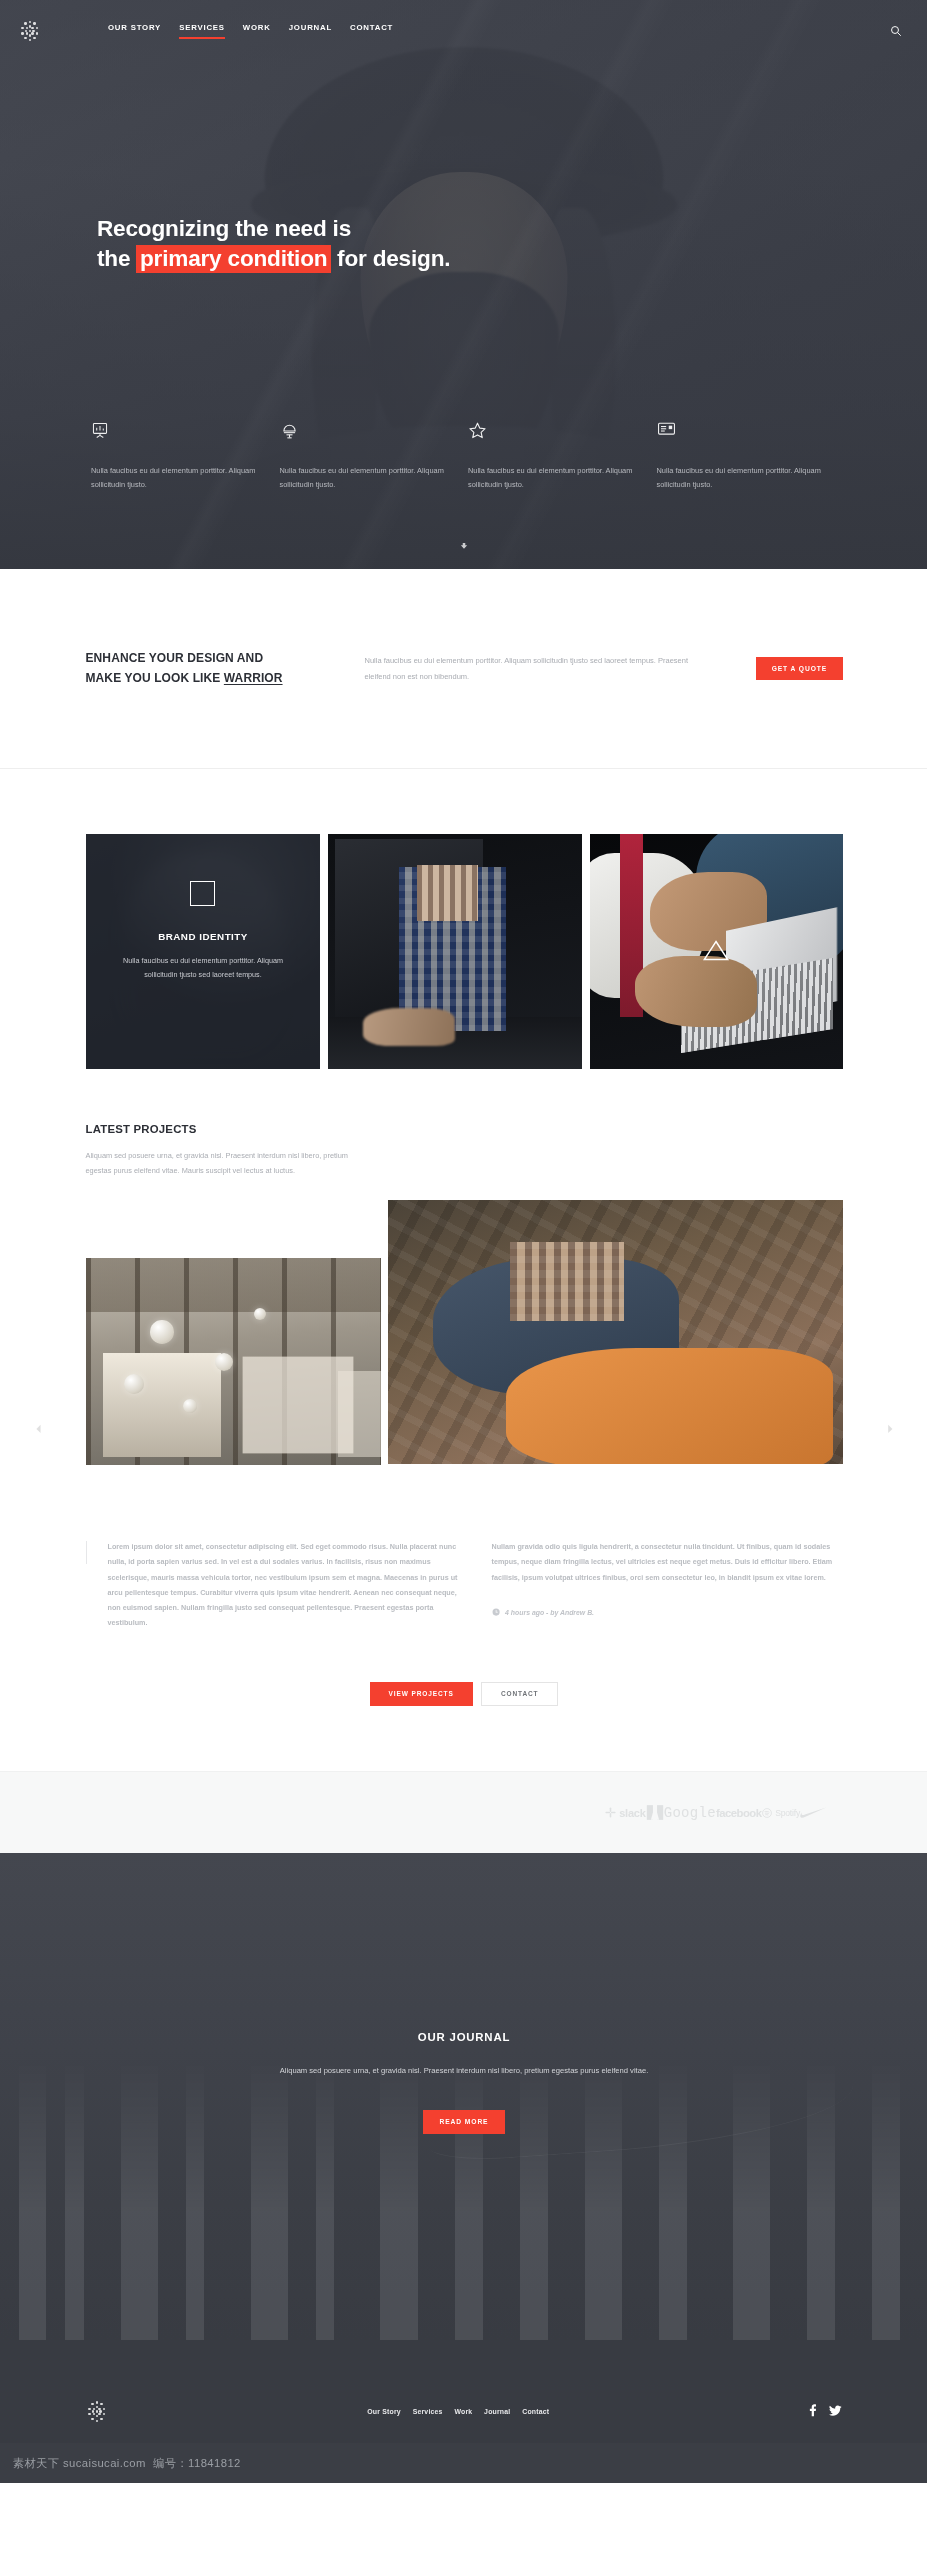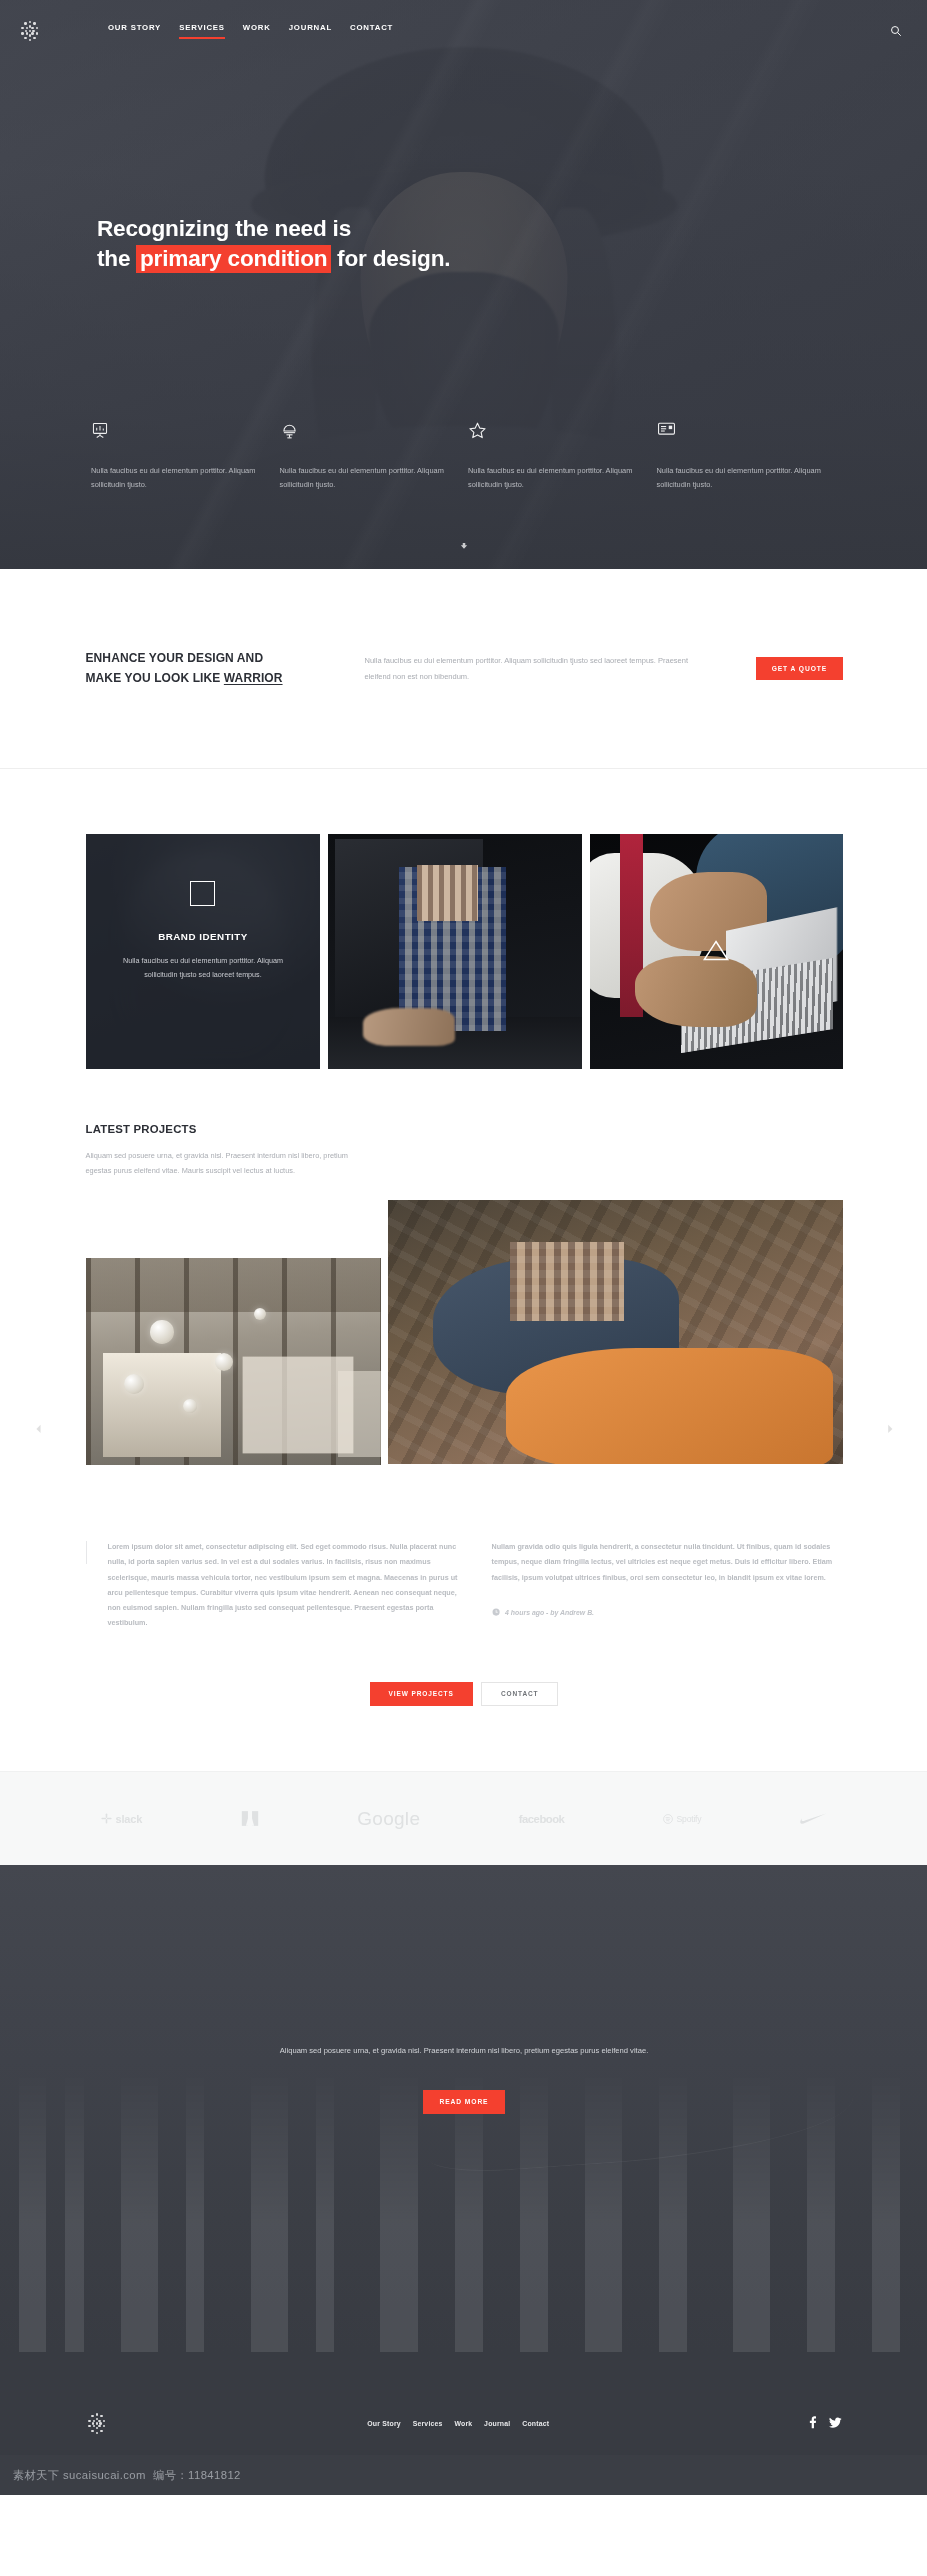--- a/index.html
+++ b/index.html
@@ -329,9 +329,9 @@
 
   
   .logos {
-    margin-top: 65px; height: 94px; background: #f7f8f8;
+    margin-top: 65px; height: 82px; background: #f7f8f8;
     border-top: 0.9px solid #f0f1f1;
-    display: flex; align-items: center; justify-content: space-between;
+    display: flex; align-items: center; justify-content: flex-end;
     padding: 0 101px;
   }
   .logo-item {

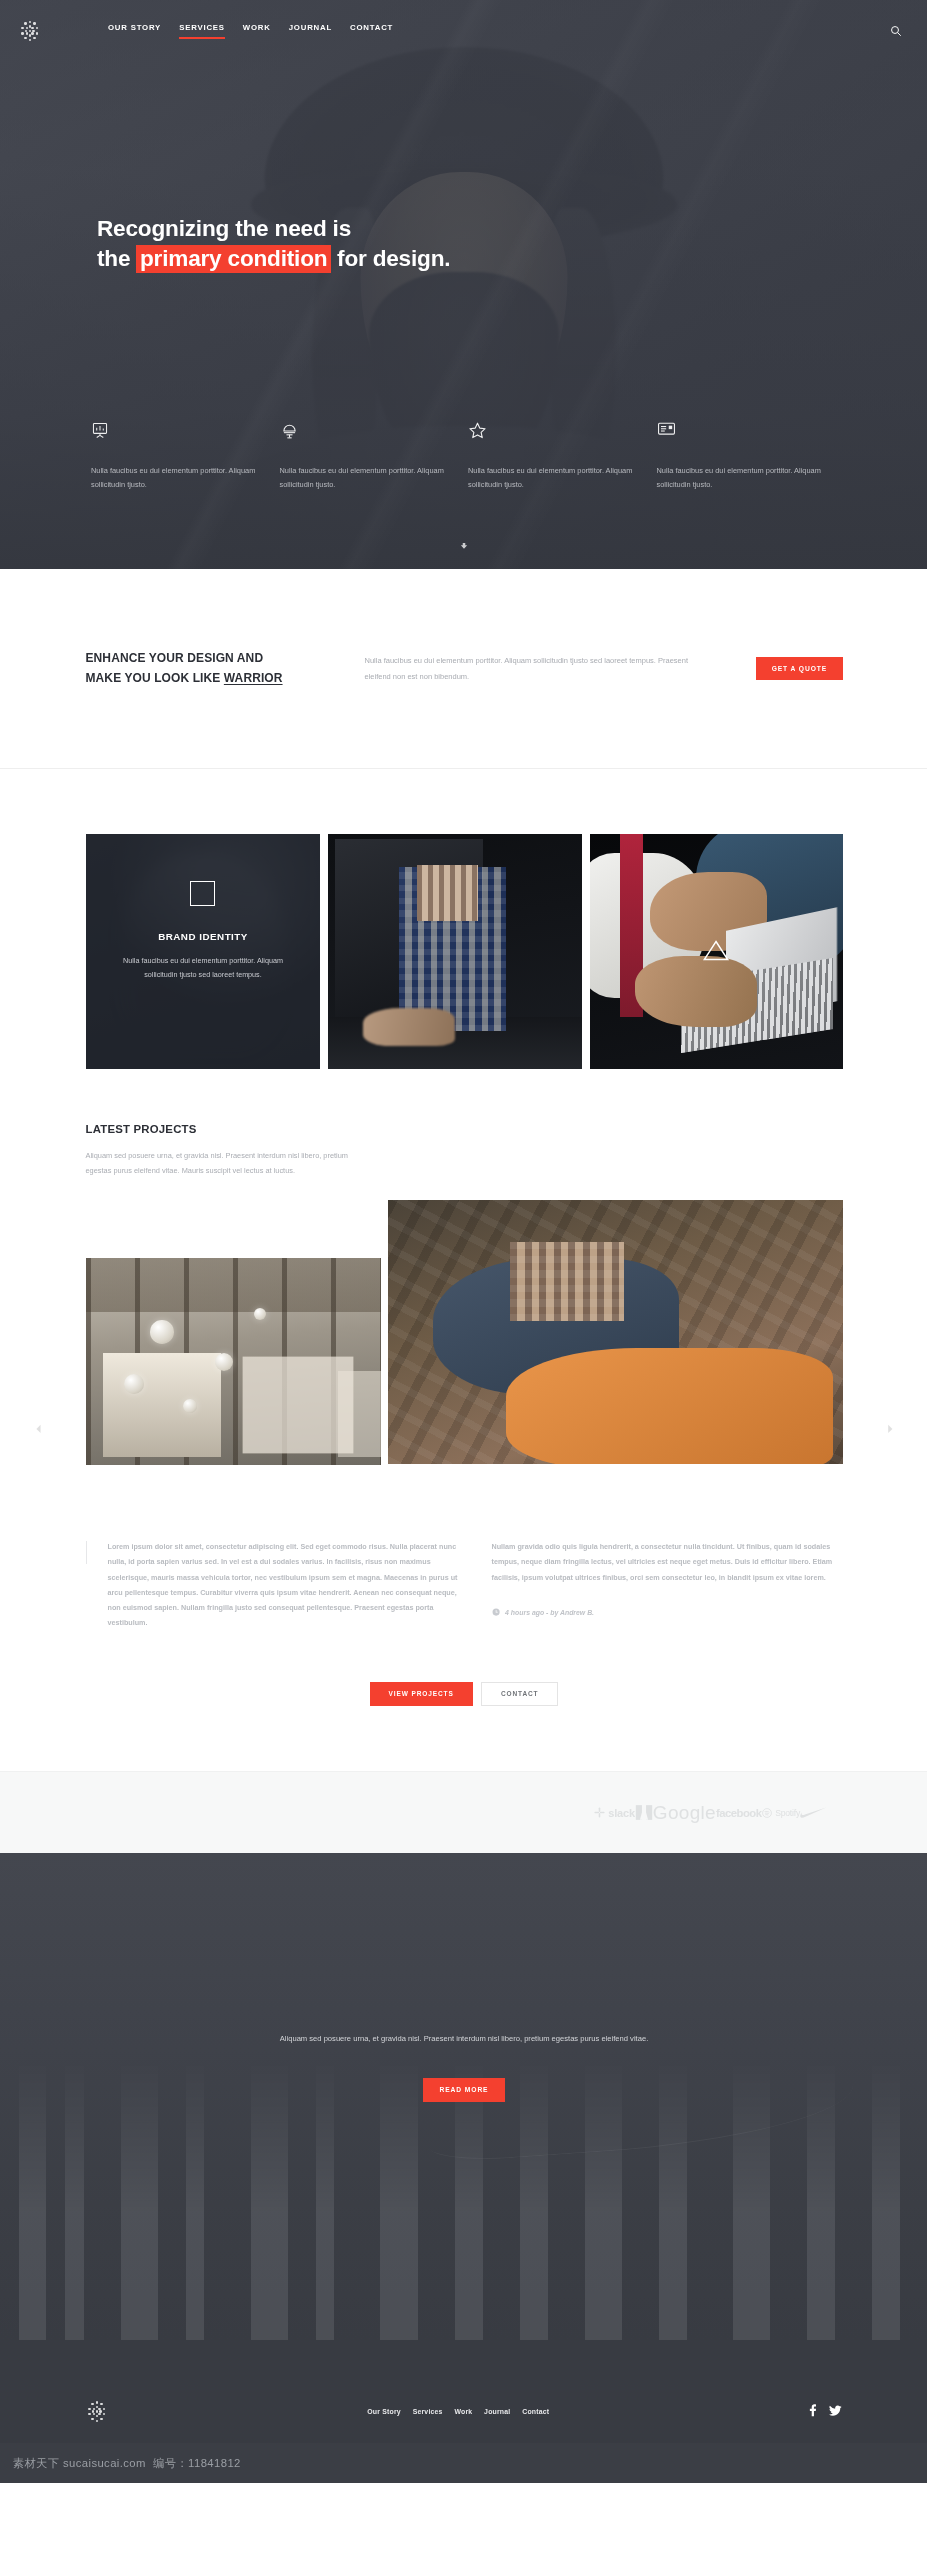--- a/index.html
+++ b/index.html
@@ -338,7 +338,7 @@
     color: #dfe1e2; display: flex; align-items: center; gap: 3.6px;
     font-size: 11px; font-weight: 700; letter-spacing: -0.2px;
   }
-  .logo-item.google { font-family: Liberation Sans, sans-serif; font-weight: 400; font-size: 19px; letter-spacing: 0.3px; }
+  .logo-item.google { font-family: Liberation Mono, monospace; font-weight: 400; font-size: 14px; letter-spacing: 0.3px; }
   .logo-item.facebook { font-size: 11.3px; font-weight: 700; letter-spacing: -0.5px; }
   .logo-item.spotify { font-size: 8.6px; font-weight: 400; }
 

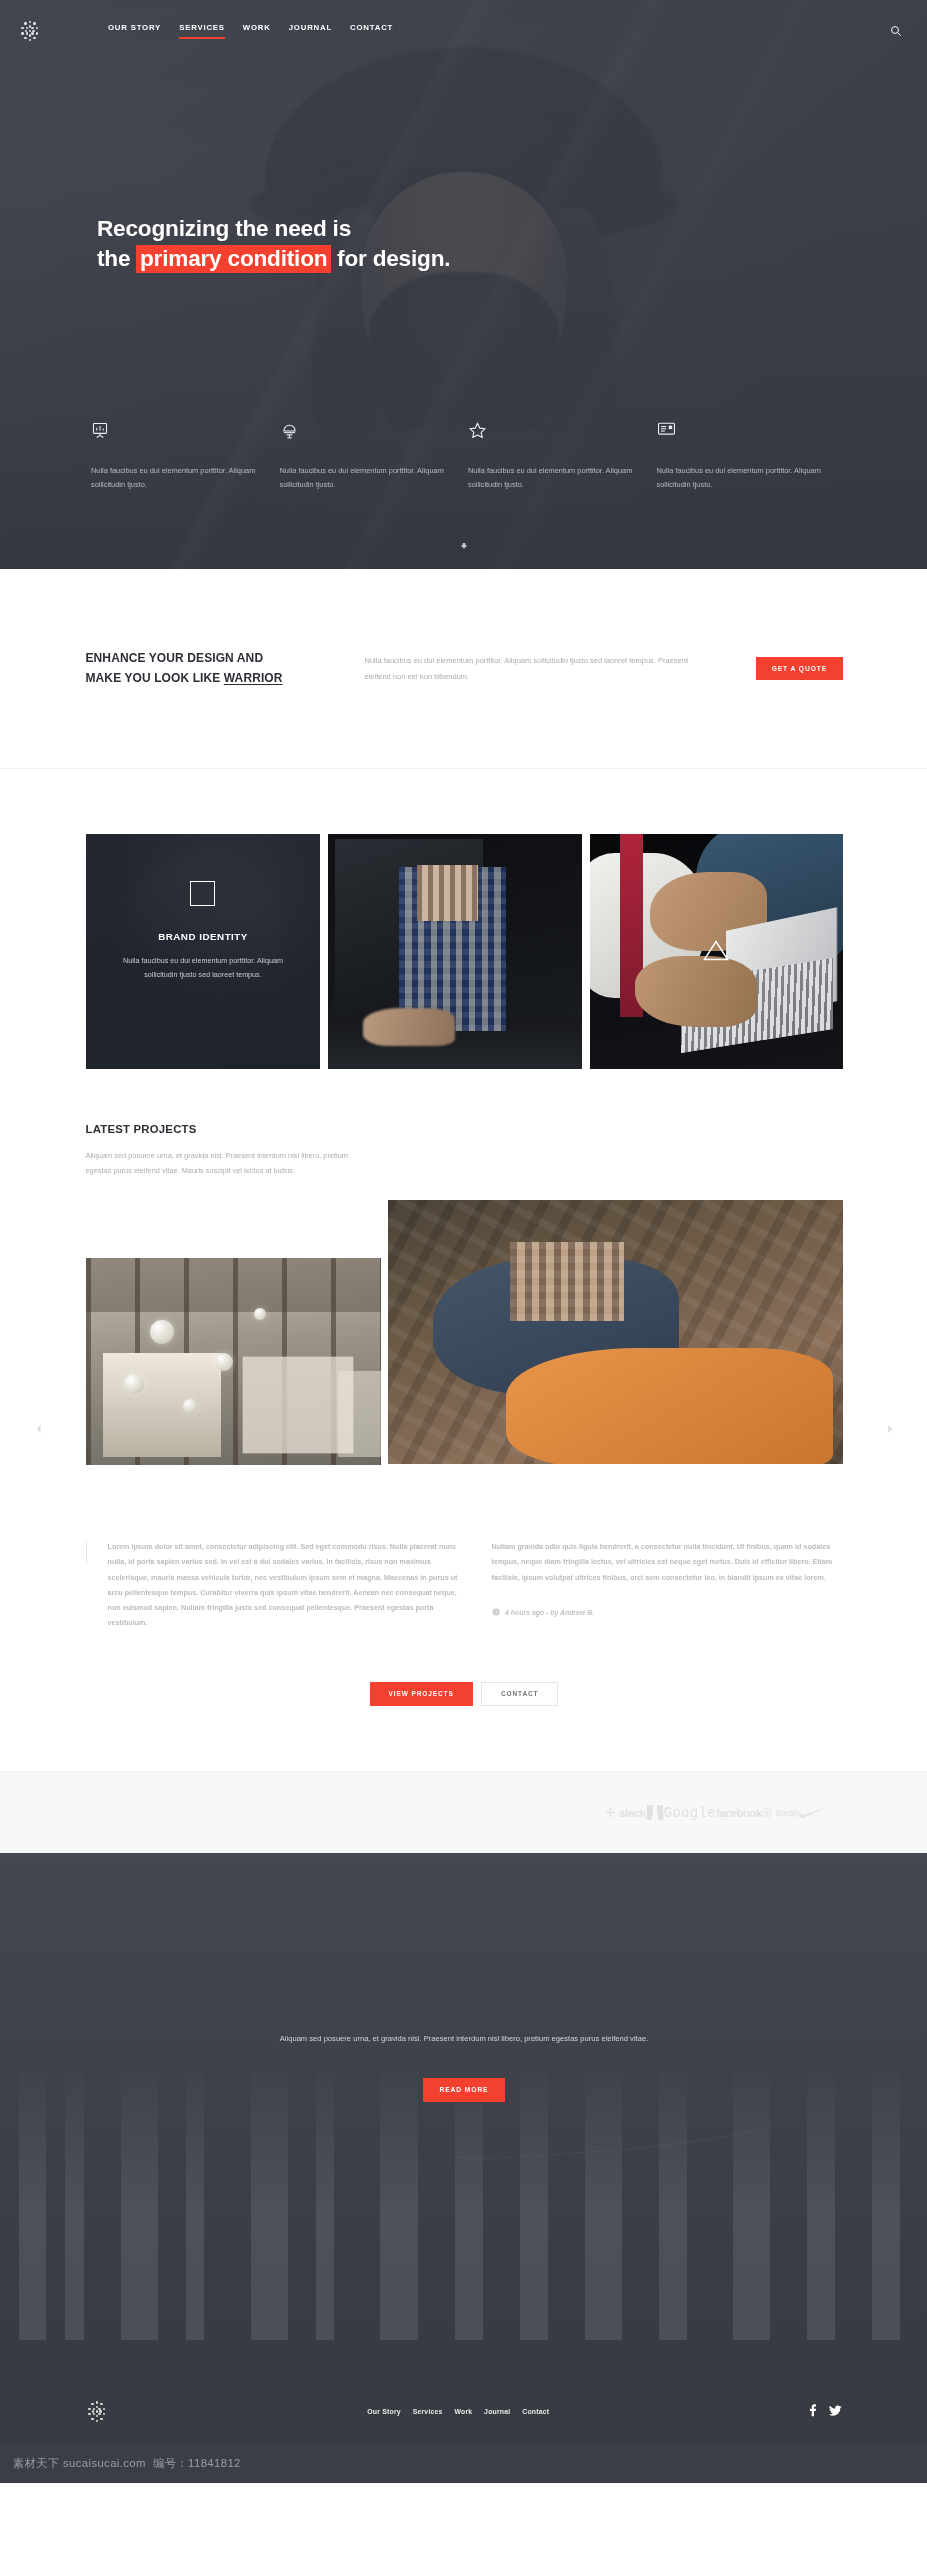--- a/index.html
+++ b/index.html
@@ -662,6 +662,7 @@
     <div class="skyline"></div>
     <div class="swoosh"></div>
     <div class="journal-inner">
+      <h2>OUR JOURNAL</h2>
       <p>Aliquam sed posuere urna, et gravida nisl. Praesent interdum nisl libero, pretium egestas purus eleifend vitae.</p>
       <a href="#" class="btn btn-red">READ MORE</a>
     </div>

